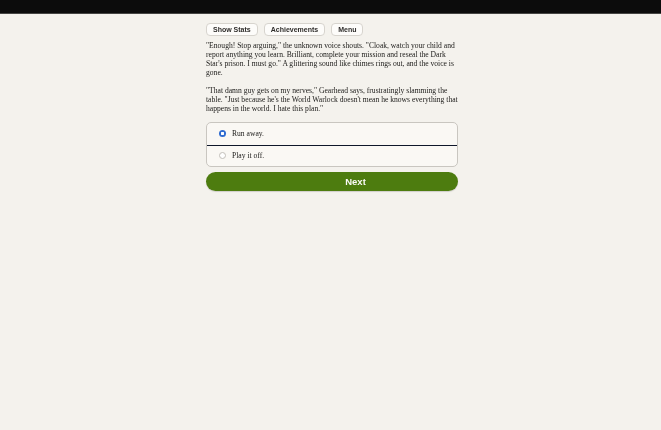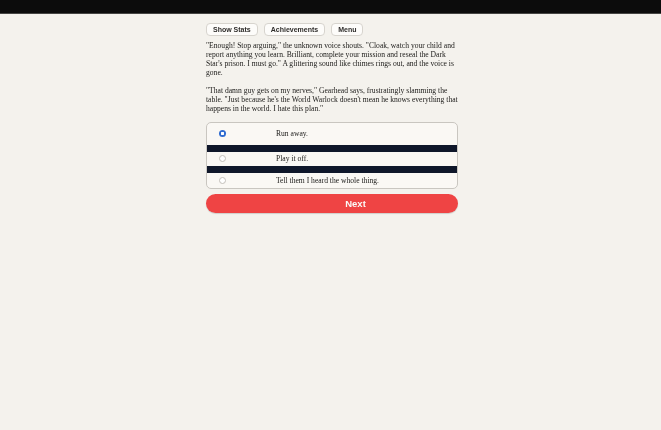--- a/index.html
+++ b/index.html
@@ -60,7 +60,6 @@
     height: 21.5px;
     padding-left: 12px;
     cursor: pointer;
-    gap: 44px;
   }
   .choice-row + .choice-row { border-top: 7px solid #0f172a; align-items: center; }
   .radio {

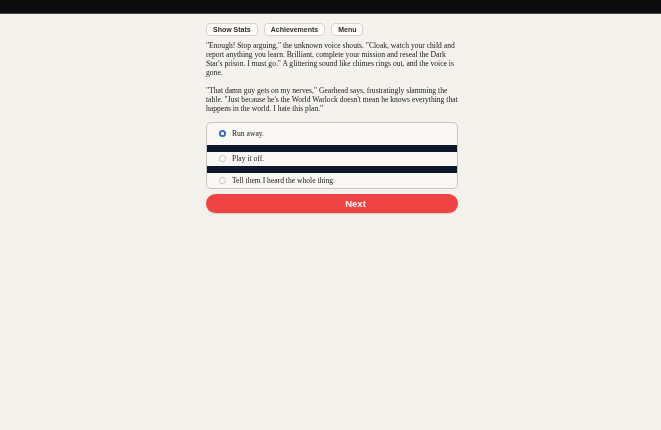--- a/index.html
+++ b/index.html
@@ -61,7 +61,7 @@
     padding-left: 12px;
     cursor: pointer;
   }
-  .choice-row + .choice-row { border-top: 7px solid #0f172a; align-items: center; }
+  .choice-row + .choice-row { border-top: 1px solid #0f172a; align-items: center; }
   .radio {
     width: 7px; height: 7px;
     border-radius: 50%;

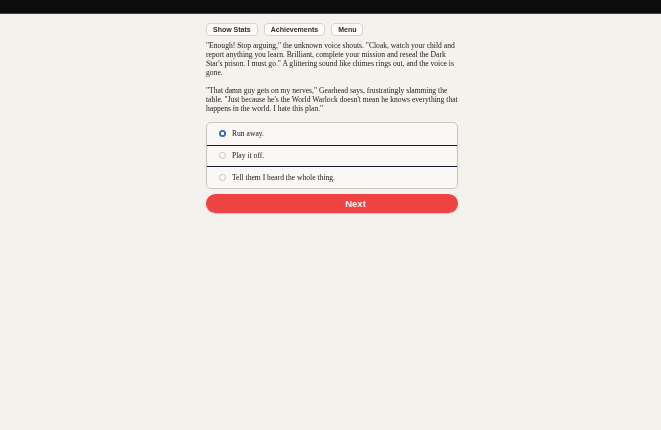--- a/index.html
+++ b/index.html
@@ -122,10 +122,6 @@
       <span class="radio"></span>
       <span class="choice-label">Play it off.</span>
     </div>
-    <div class="choice-row">
-      <span class="radio"></span>
-      <span class="choice-label">Tell them I heard the whole thing.</span>
-    </div>
   </div>
 
   <button class="next-btn">Next</button>

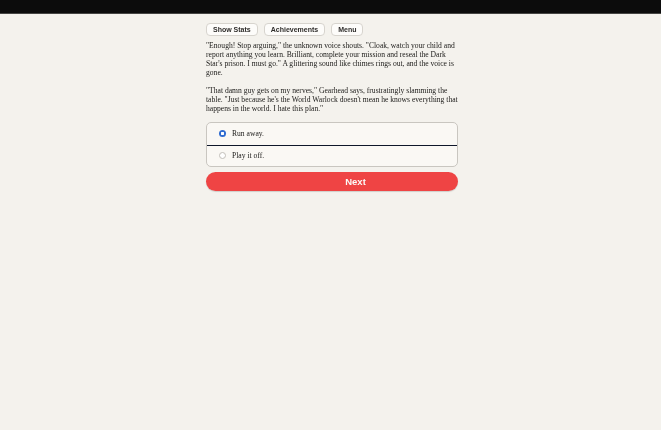--- a/index.html
+++ b/index.html
@@ -82,7 +82,7 @@
   .next-btn {
     margin-top: 5px;
     width: 252px; height: 19px;
-    background: #ef4444;
+    background: #4d7c0f;
     border: none;
     border-radius: 9.5px;
     color: #fbfaf8;

